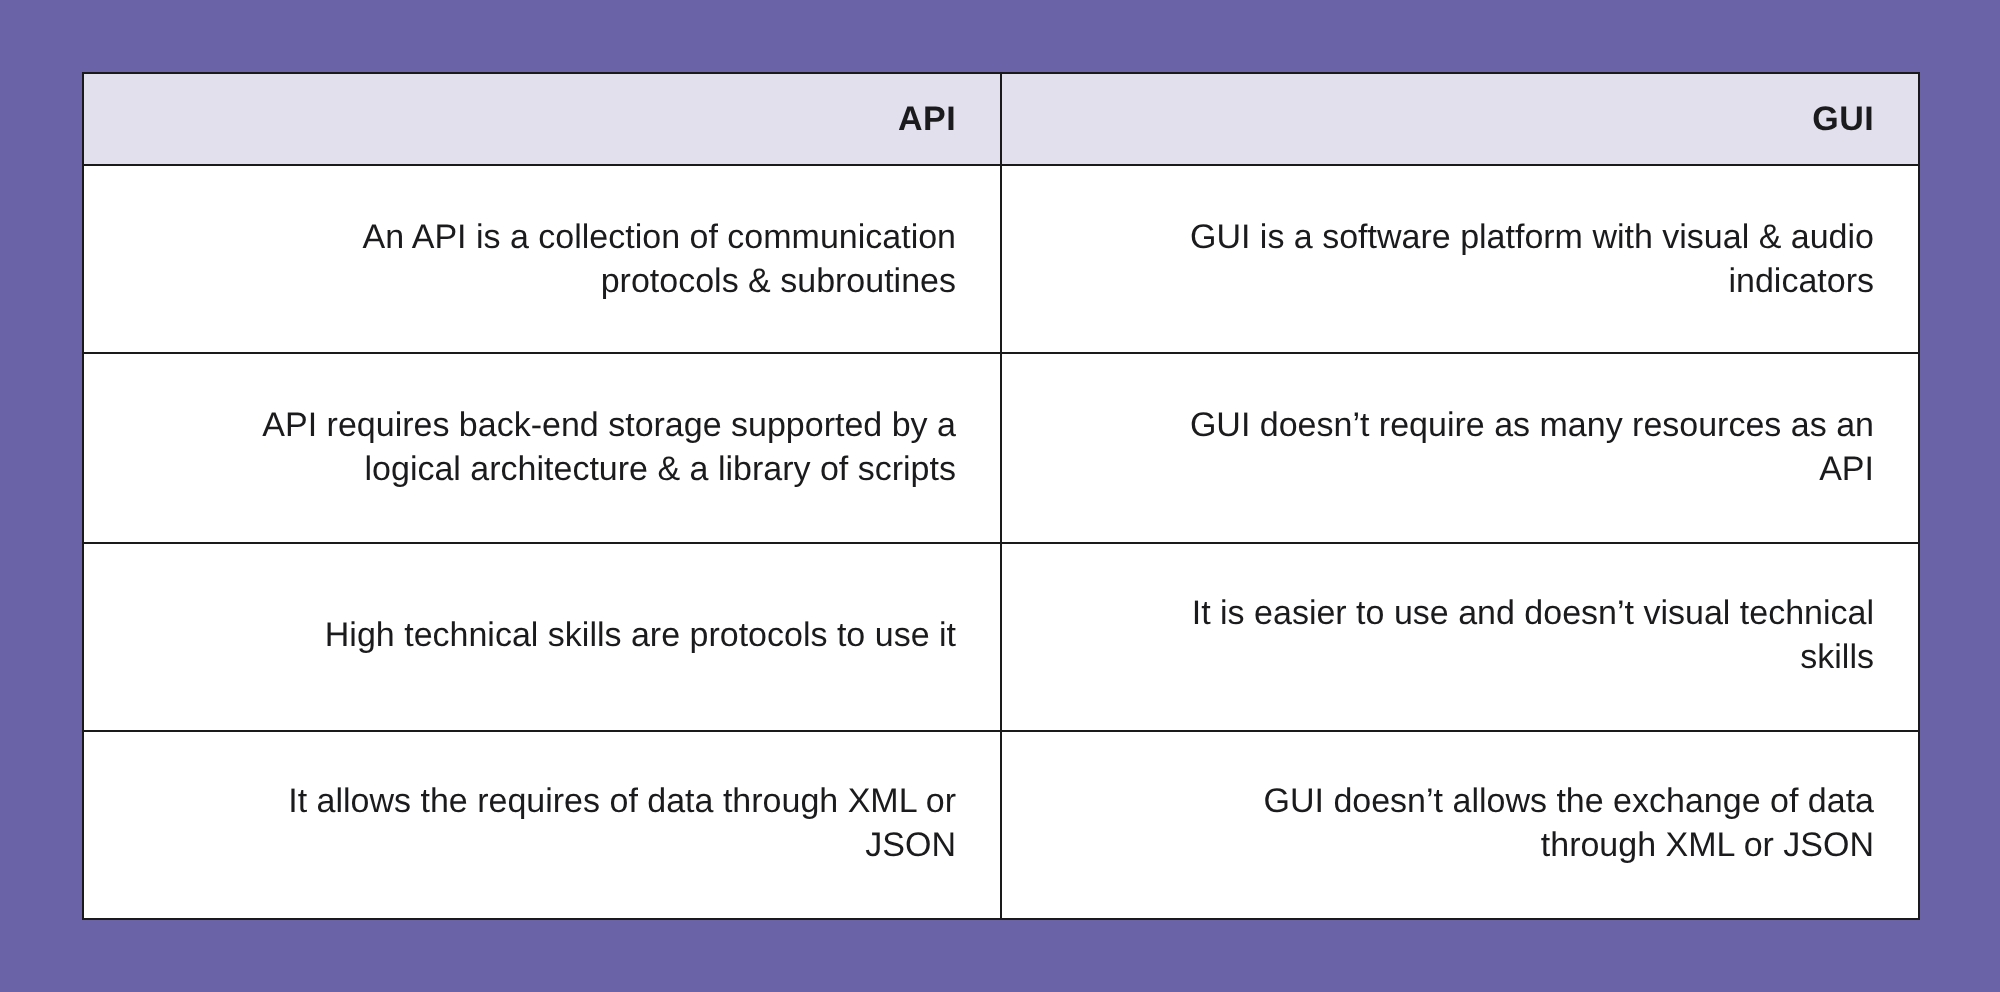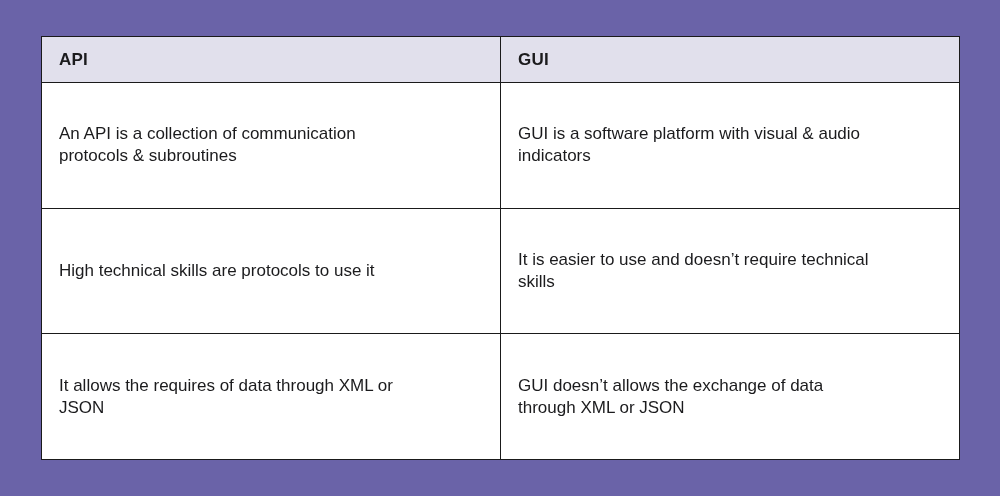--- a/index.html
+++ b/index.html
@@ -33,7 +33,7 @@
   .compare-table th,
   .compare-table td {
     border: 1px solid var(--border-color);
-    text-align: left;
+    text-align: right;
     vertical-align: middle;
     padding: 2px 22px 2px 17px;
     color: var(--text-color);

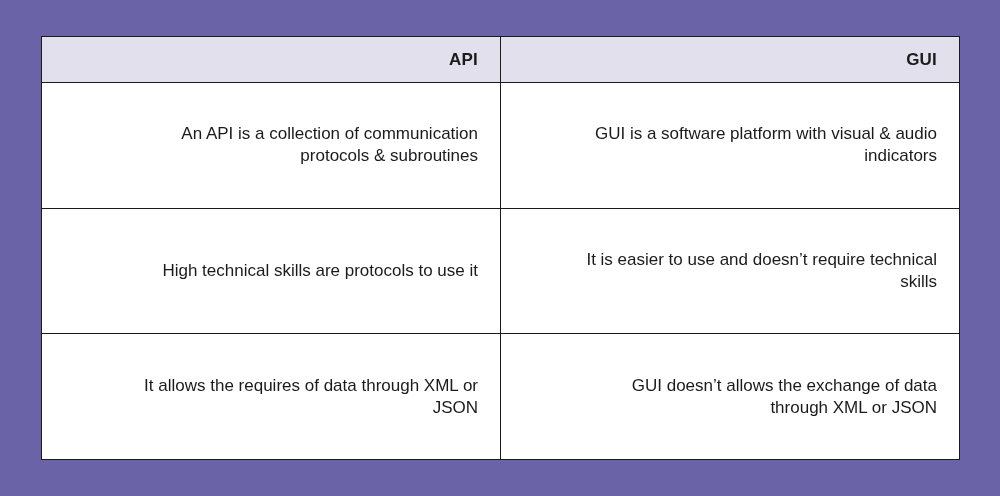--- a/index.html
+++ b/index.html
@@ -73,6 +73,12 @@
 indicators</td>
     </tr>
     <tr>
+      <td>API requires back-end storage supported by a
+logical architecture &amp; a library of scripts</td>
+      <td>GUI doesn’t require as many resources as an
+API</td>
+    </tr>
+    <tr>
       <td>High technical skills are protocols to use it</td>
       <td>It is easier to use and doesn’t require technical
 skills</td>

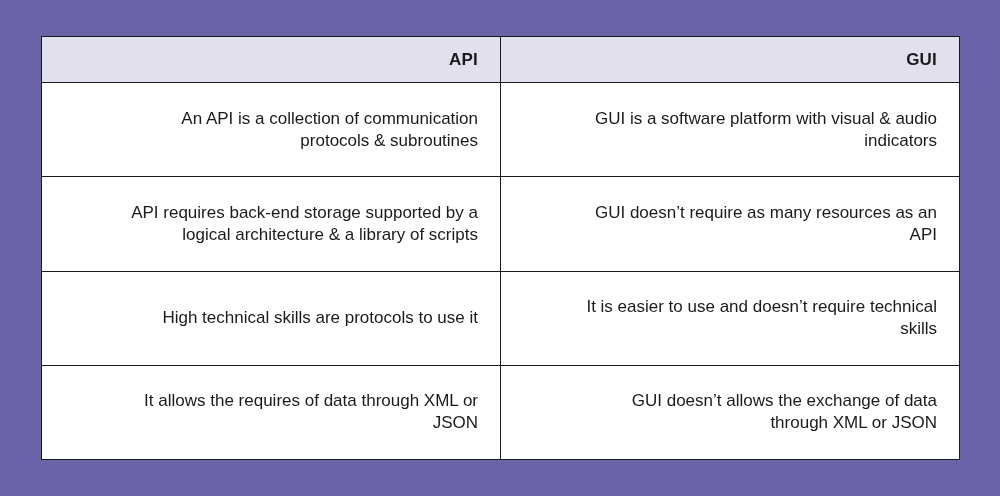--- a/index.html
+++ b/index.html
@@ -80,7 +80,7 @@
     </tr>
     <tr>
       <td>High technical skills are protocols to use it</td>
-      <td>It is easier to use and doesn’t require technical
+      <td>It is easier to use and doesn’t visual technical
 skills</td>
     </tr>
     <tr>

